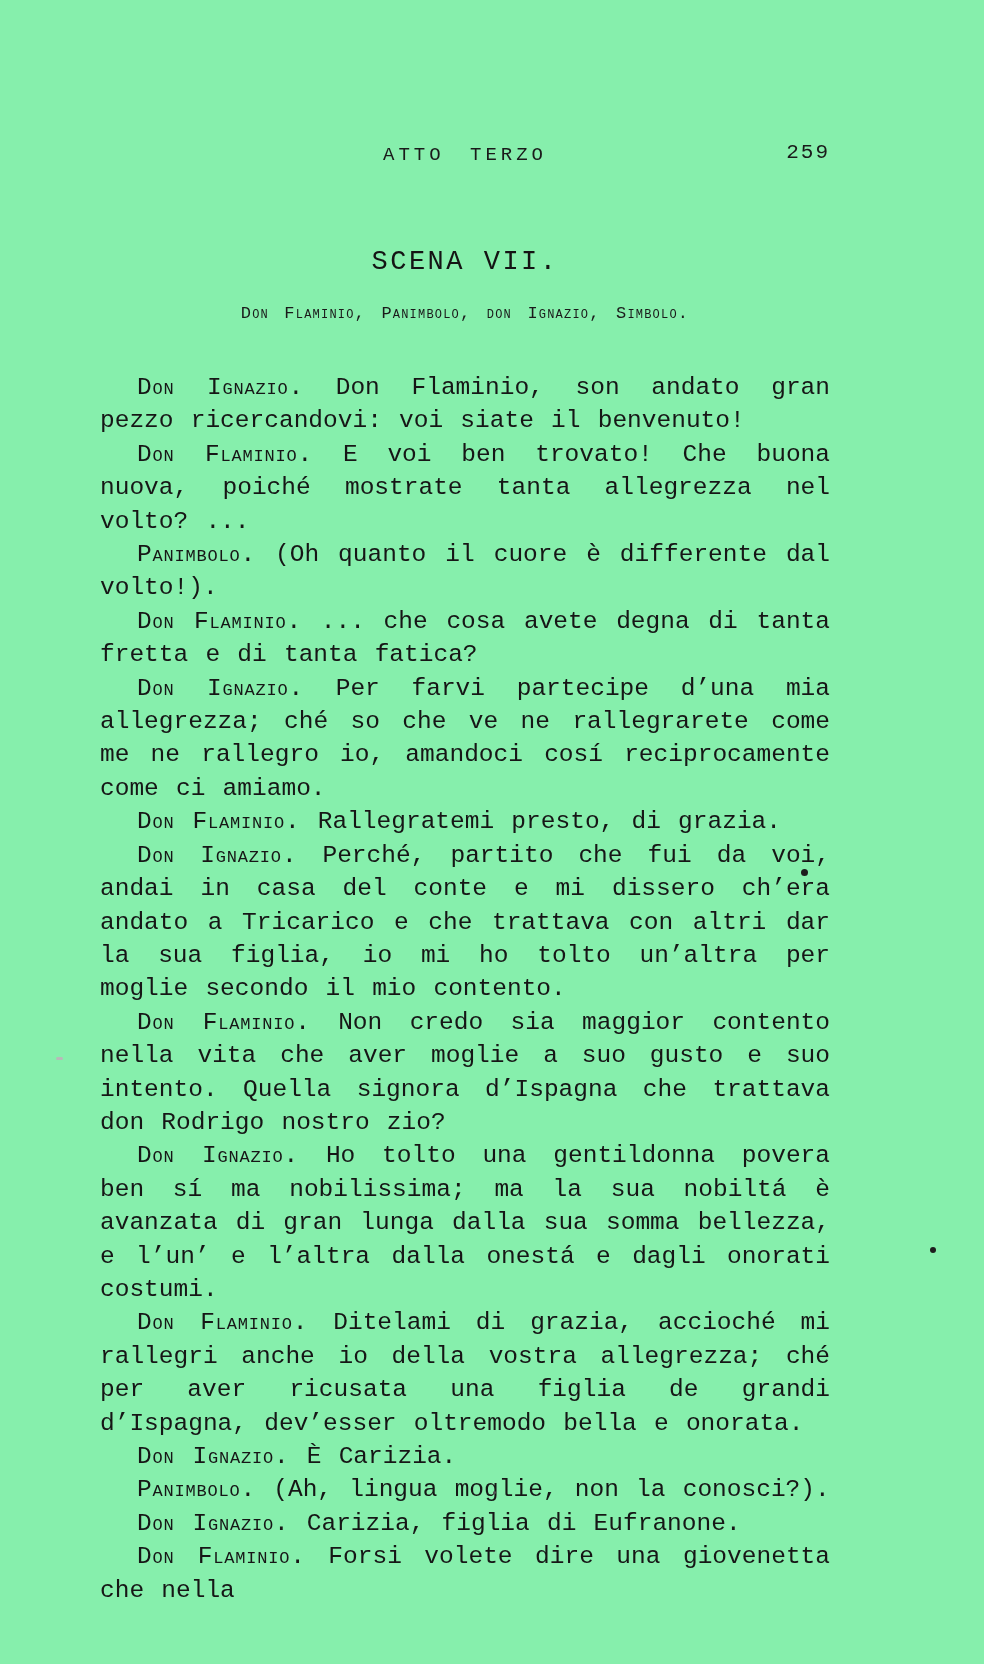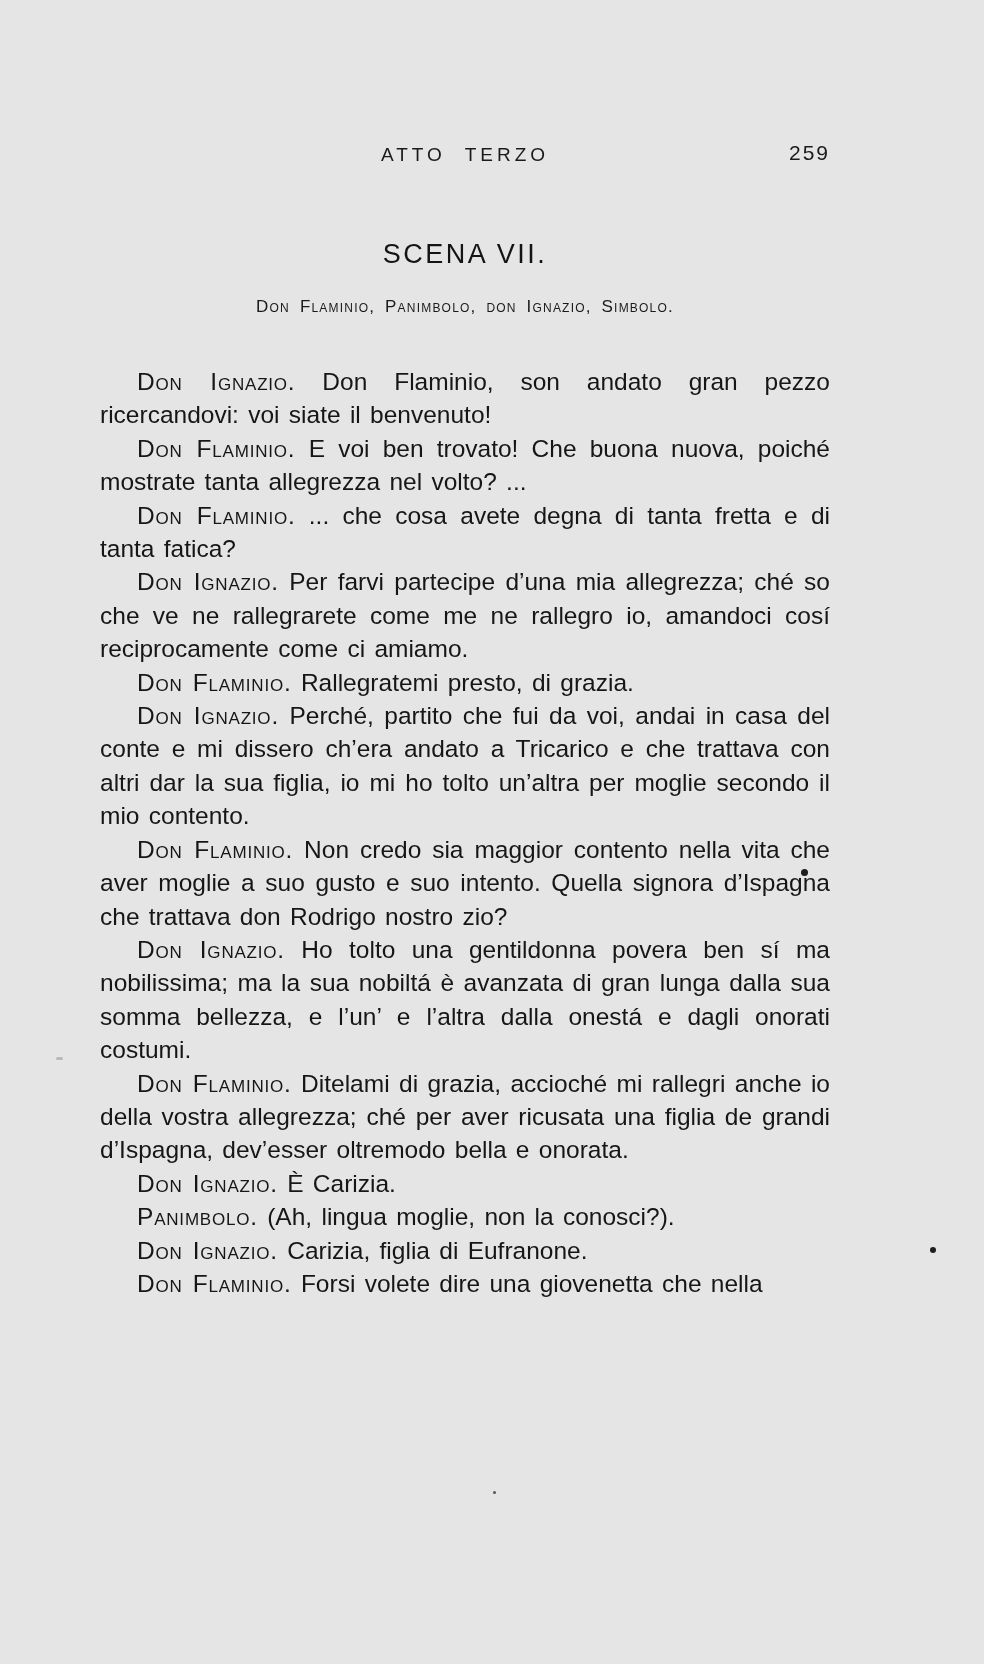--- a/index.html
+++ b/index.html
@@ -11,9 +11,9 @@
     position: relative;
     width: 984px;
     height: 1664px;
-    background: #e5e5e5;
+    background: #86efac;
     color: #161616;
-    font-family: Liberation Sans, sans-serif;
+    font-family: Liberation Mono, monospace;
     overflow: hidden;
   }
   .running-head {

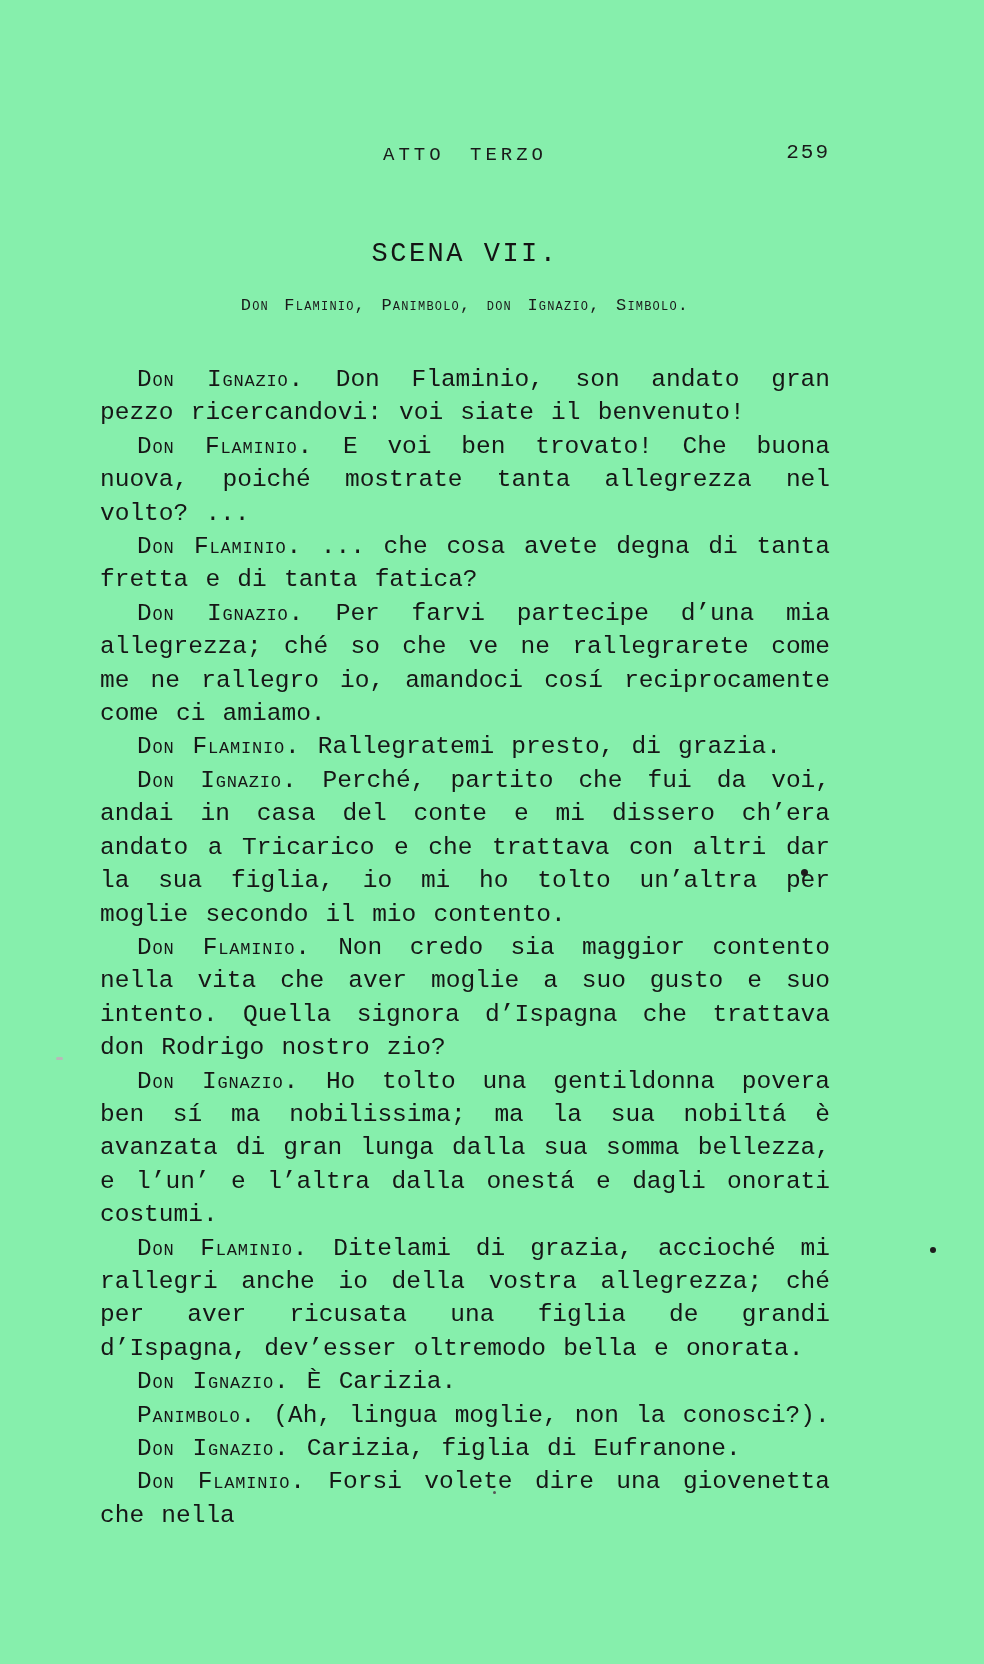--- a/index.html
+++ b/index.html
@@ -42,7 +42,7 @@
     width: 730px;
   }
   .scene-heading {
-    margin: 8px;
+    margin: 16px;
     text-align: center;
     font-weight: 400;
     font-size: 27px;

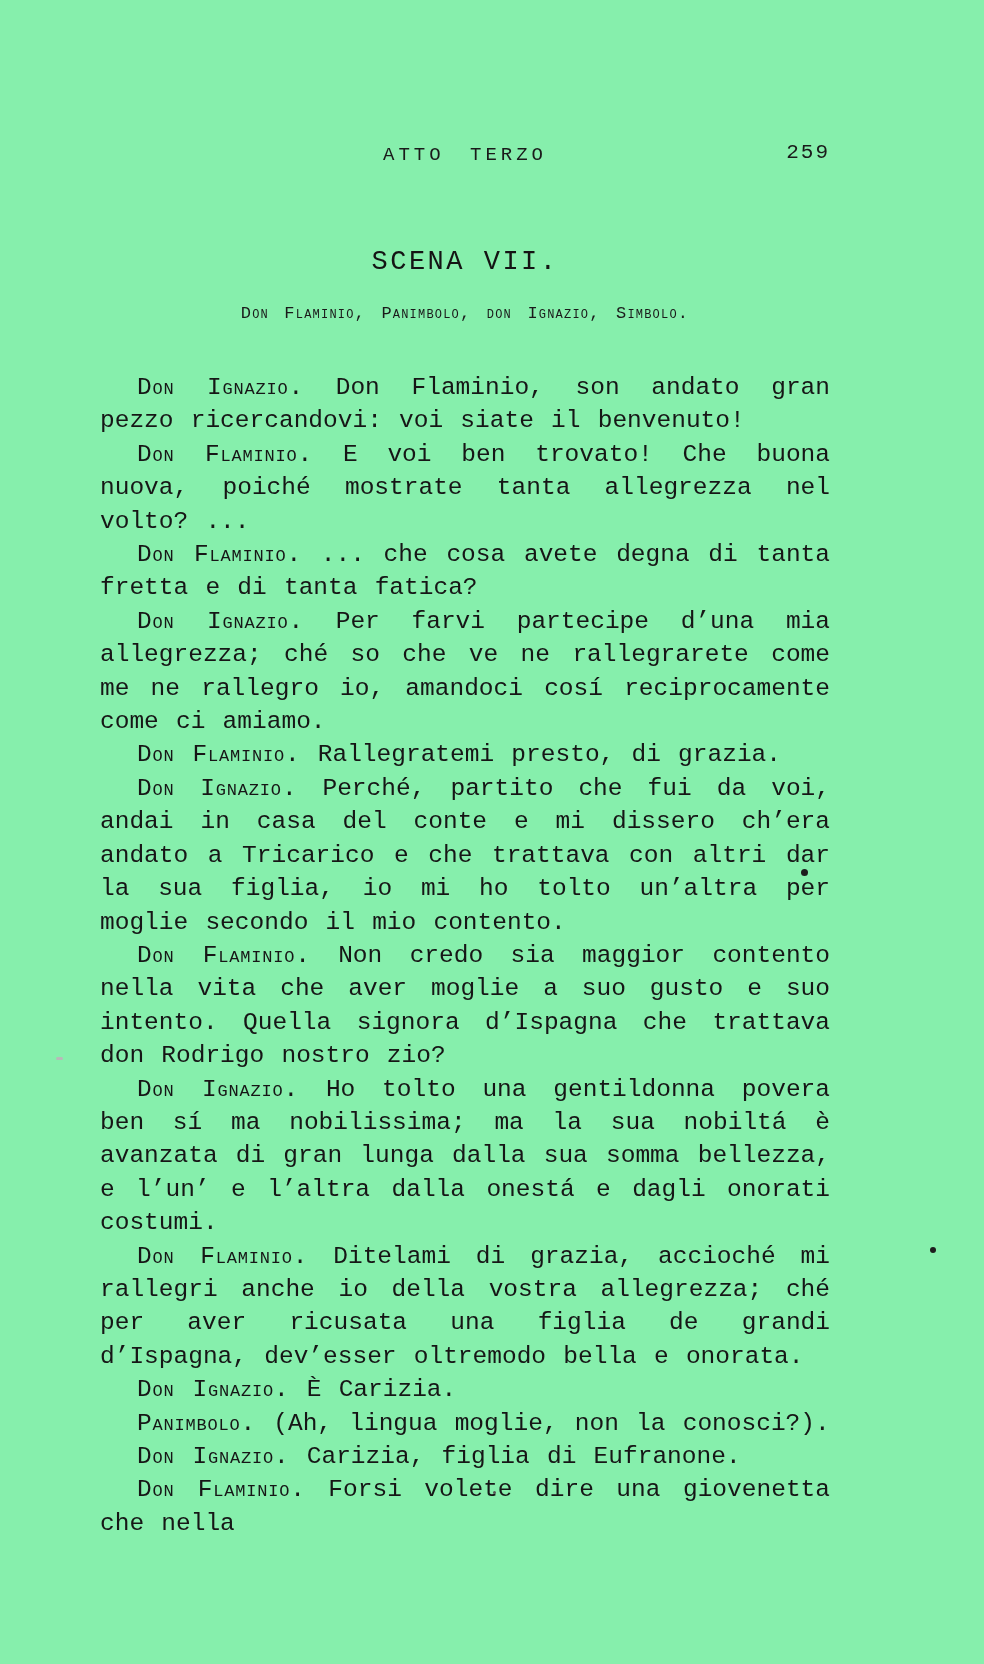--- a/index.html
+++ b/index.html
@@ -103,6 +103,7 @@
     <div class="dialogue">
       <p class="line"><span class="speaker">Don Ignazio.</span> <span class="speech">Don Flaminio, son andato gran pezzo ricercandovi: voi siate il benvenuto!</span></p>
       <p class="line"><span class="speaker">Don Flaminio.</span> <span class="speech">E voi ben trovato! Che buona nuova, poiché mostrate tanta allegrezza nel volto? ...</span></p>
+      <p class="line"><span class="speaker">Panimbolo.</span> <span class="speech">(Oh quanto il cuore è differente dal volto!).</span></p>
       <p class="line"><span class="speaker">Don Flaminio.</span> <span class="speech">... che cosa avete degna di tanta fretta e di tanta fatica?</span></p>
       <p class="line"><span class="speaker">Don Ignazio.</span> <span class="speech">Per farvi partecipe d’una mia allegrezza; ché so che ve ne rallegrarete come me ne rallegro io, amandoci cosí reciprocamente come ci amiamo.</span></p>
       <p class="line"><span class="speaker">Don Flaminio.</span> <span class="speech">Rallegratemi presto, di grazia.</span></p>

